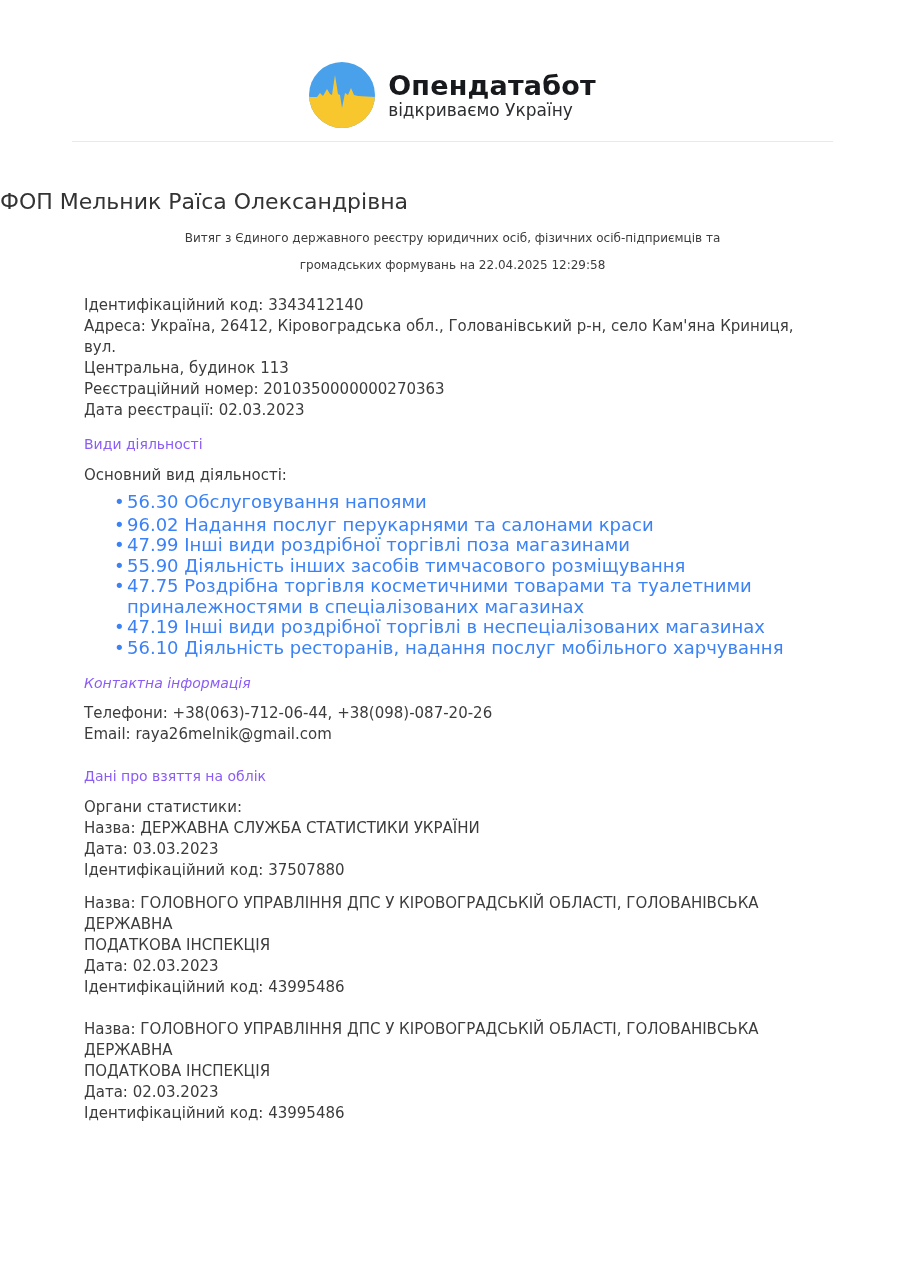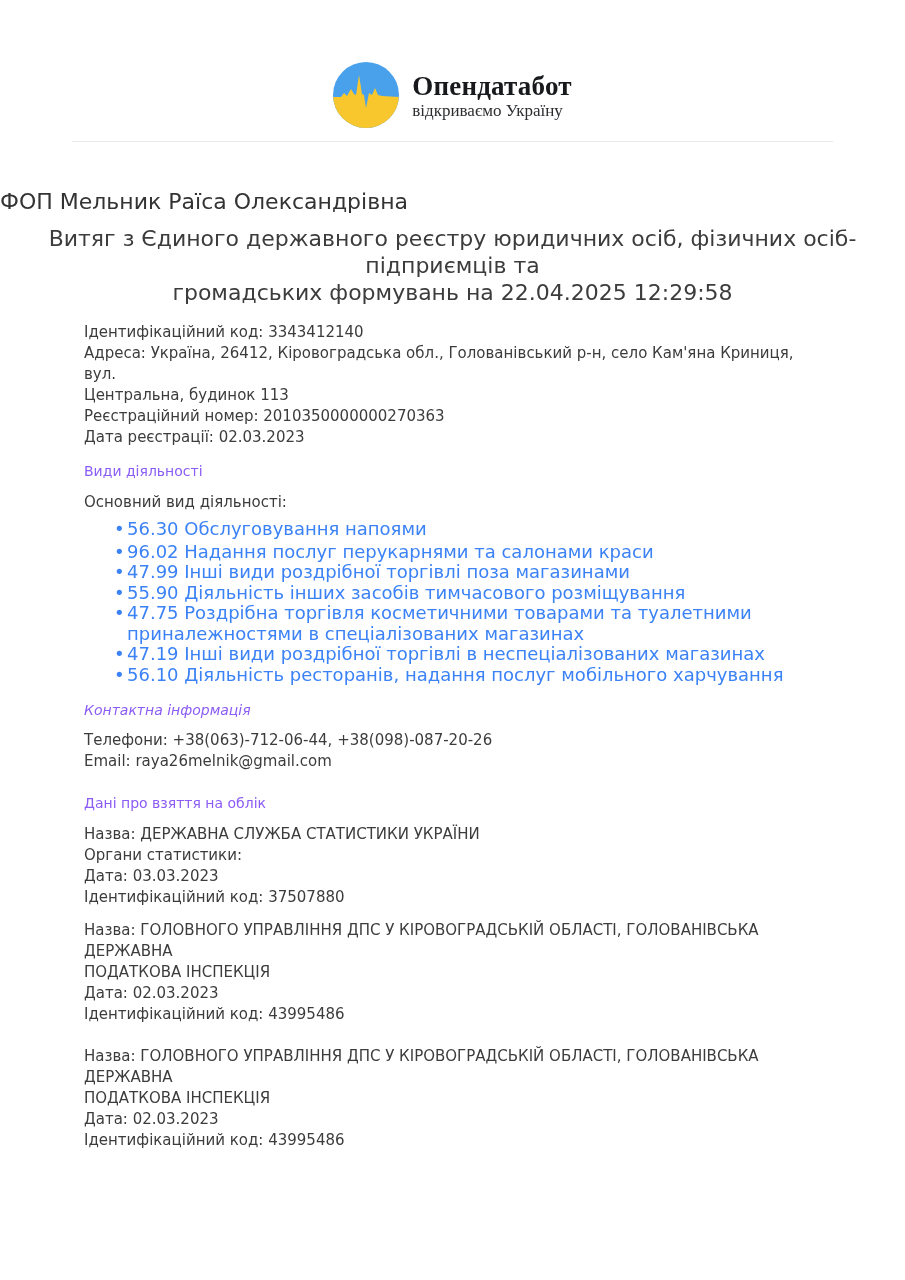--- a/index.html
+++ b/index.html
@@ -22,7 +22,7 @@
     height: 66px;
   }
   .logo-icon { width: 66px; height: 66px; flex: 0 0 auto; }
-  .logo-text { display: flex; flex-direction: column; font-family: Liberation Serif, serif; }
+  .logo-text { display: flex; flex-direction: column; }
   .logo-brand {
     font-size: 27px;
     font-weight: bold;

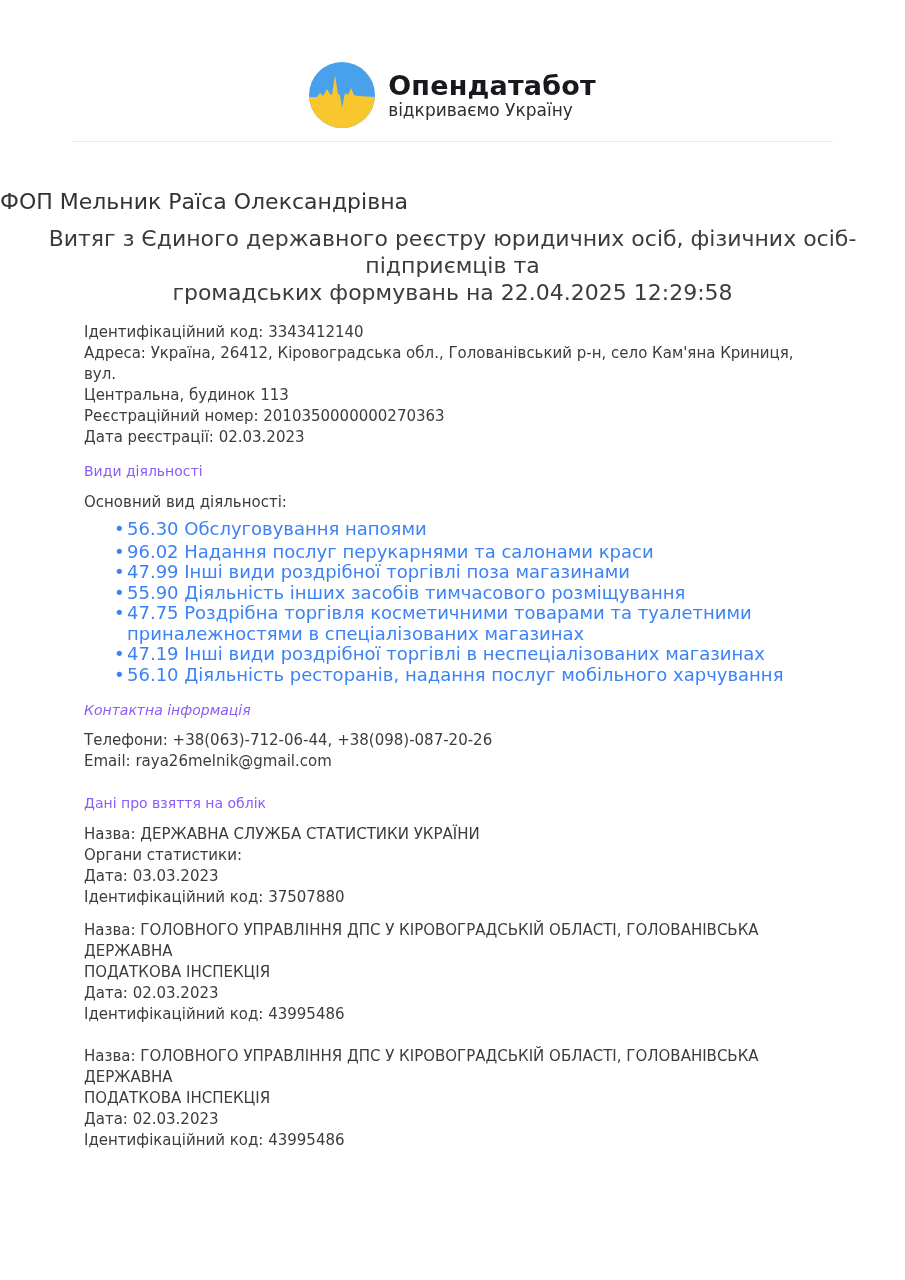--- a/index.html
+++ b/index.html
@@ -54,7 +54,7 @@
   .doc-subtitle {
     margin-top: 9px;
     text-align: center;
-    font-size: 22px;
+    font-size: 12px;
     color: #3c3c3c;
     line-height: 27px;
   }

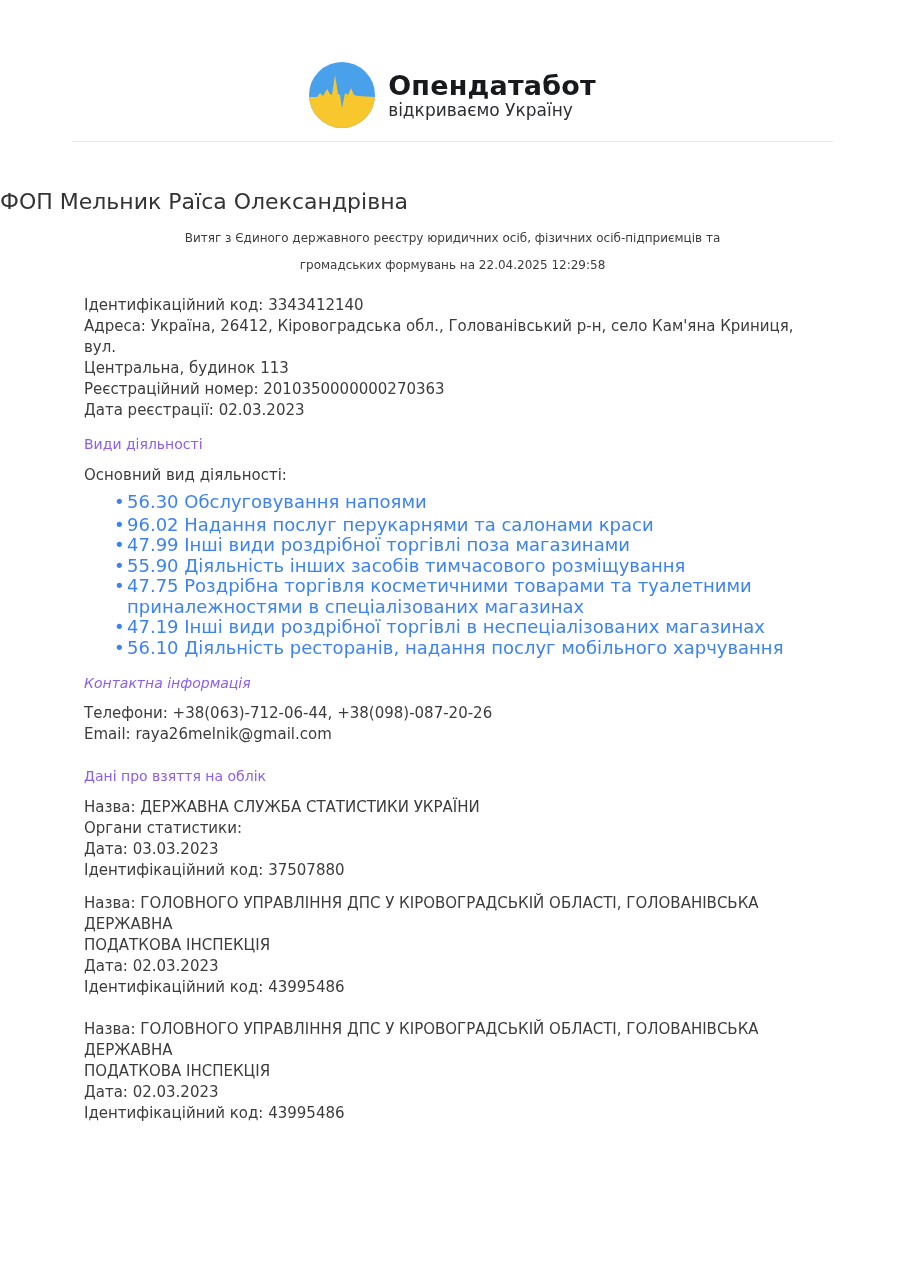--- a/index.html
+++ b/index.html
@@ -168,8 +168,8 @@
     <h2 class="section-heading h-registry">Дані про взяття на облік</h2>
 
     <div class="reg-block-1">
+      <div class="text-line">Органи статистики:</div>
       <div class="text-line">Назва: ДЕРЖАВНА СЛУЖБА СТАТИСТИКИ УКРАЇНИ</div>
-      <div class="text-line">Органи статистики:</div>
       <div class="text-line">Дата: 03.03.2023</div>
       <div class="text-line">Ідентифікаційний код: 37507880</div>
     </div>

